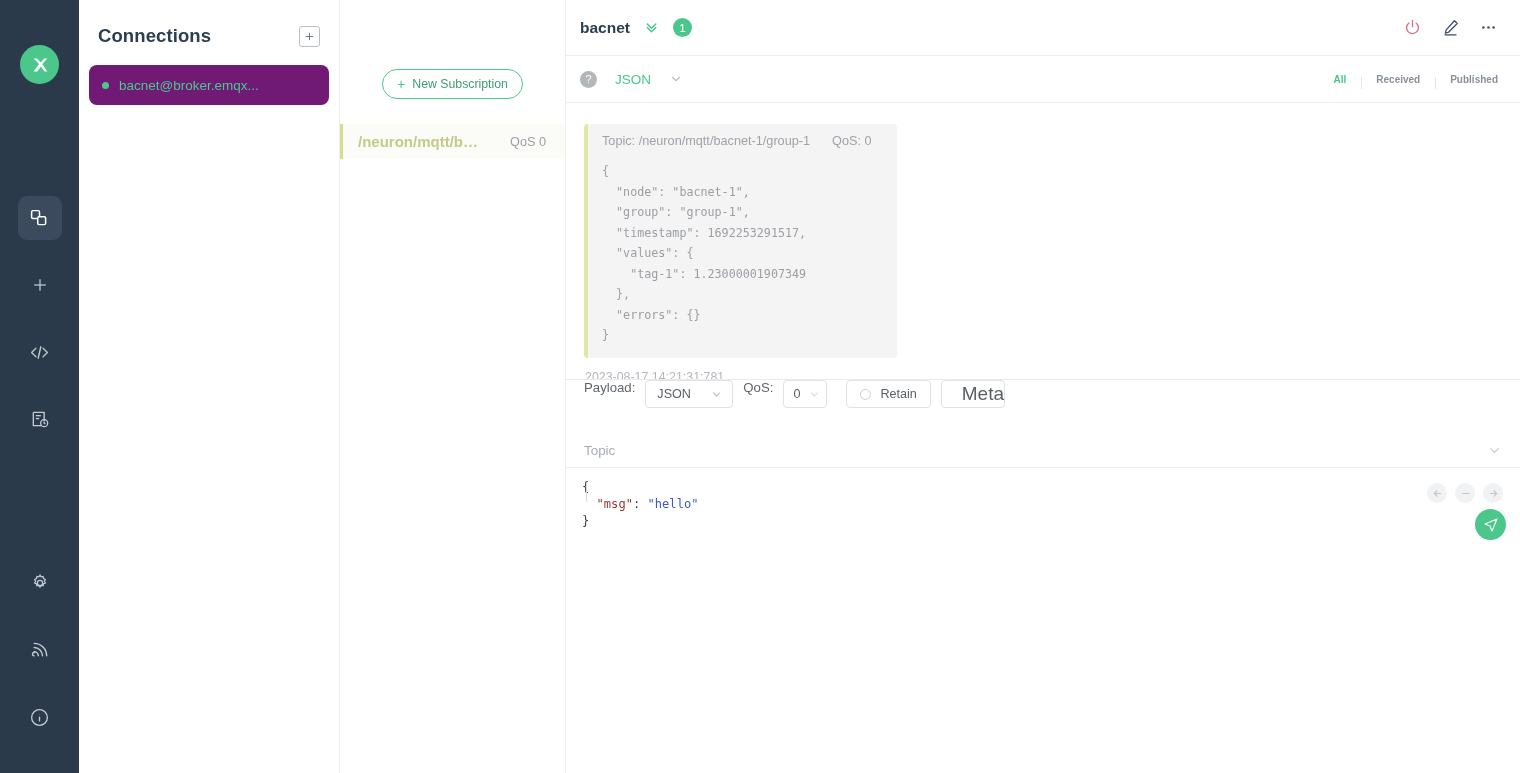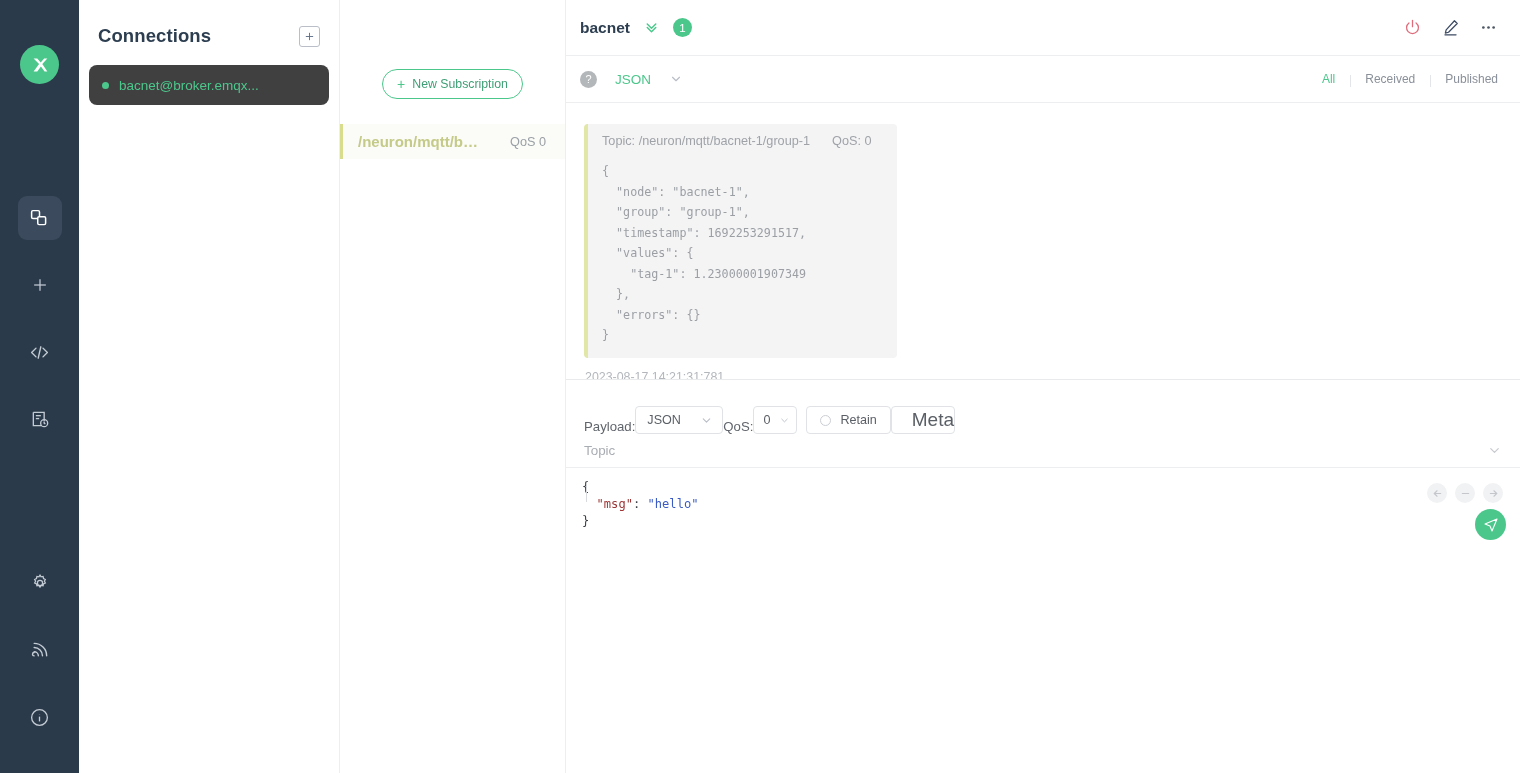--- a/index.html
+++ b/index.html
@@ -60,7 +60,7 @@
   .conn-item {
     display: flex; align-items: center; gap: 10px;
     height: 40px; border-radius: 8px; padding: 0 13px;
-    background: #404040; cursor: pointer;
+    background: #701a75; cursor: pointer;
   }
   .conn-dot { width: 7px; height: 7px; border-radius: 50%; background: #4cc78c; flex: 0 0 7px;}
   .conn-name { font-size: 13.5px; color: #4cc78c; white-space: nowrap; overflow: hidden; text-overflow: ellipsis;}

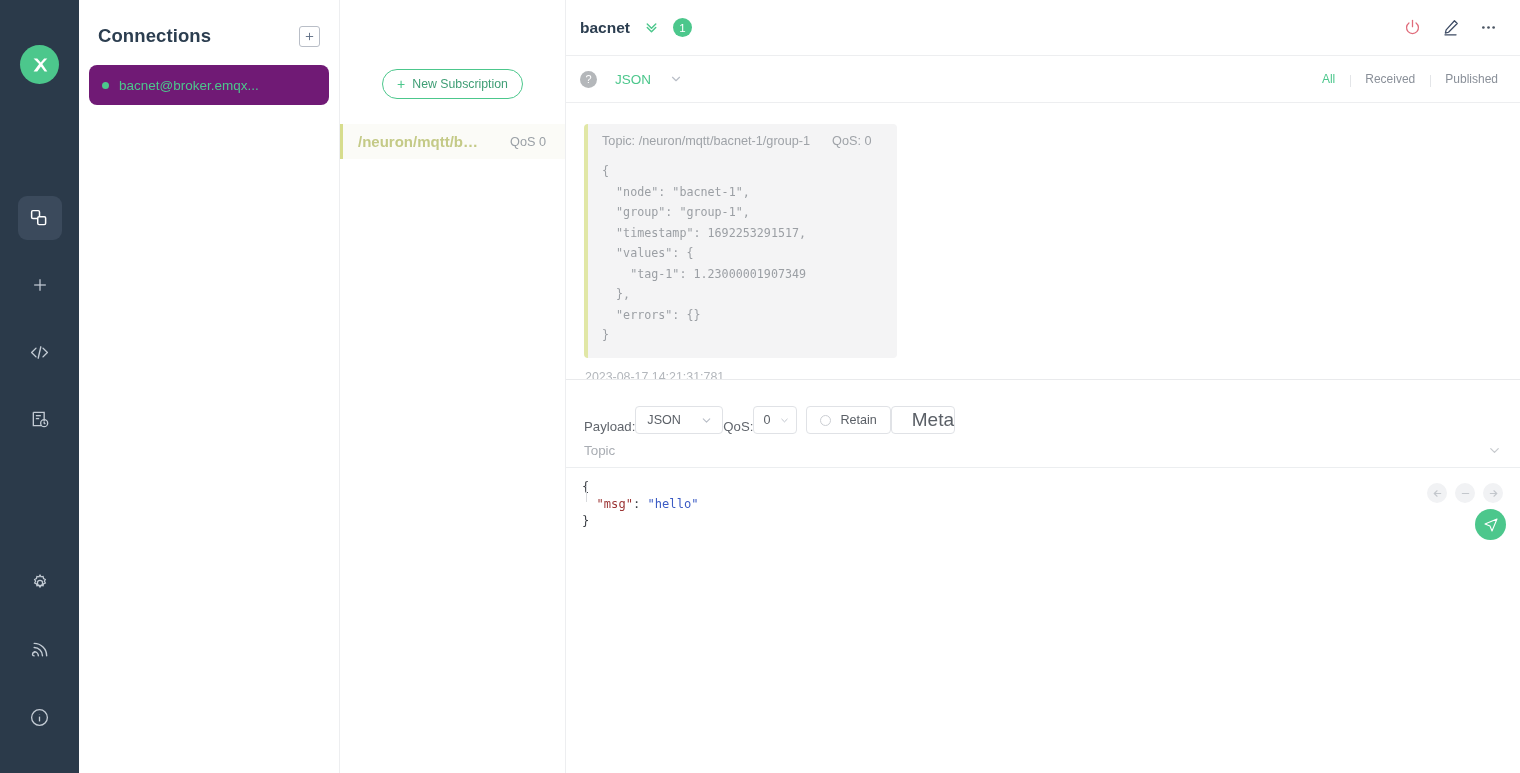--- a/index.html
+++ b/index.html
@@ -117,7 +117,7 @@
   }
   .fmt-label { font-size: 13.5px; color: #4cc78c; margin-right: 18px; cursor:pointer;}
   .chev-sm { color:#b9bec7; cursor:pointer; display:flex;}
-  .filters { margin-left: auto; display: flex; align-items: center; font-size: 12px; }
+  .filters { margin-left: auto; display: flex; align-items: center; font-size: 10px; font-weight: bold; }
   .filters .f { padding: 0 15px; color: #8a9099; cursor: pointer; position: relative;}
   .filters .f.active { color: #4cc78c; }
   .filters .f + .f::before {

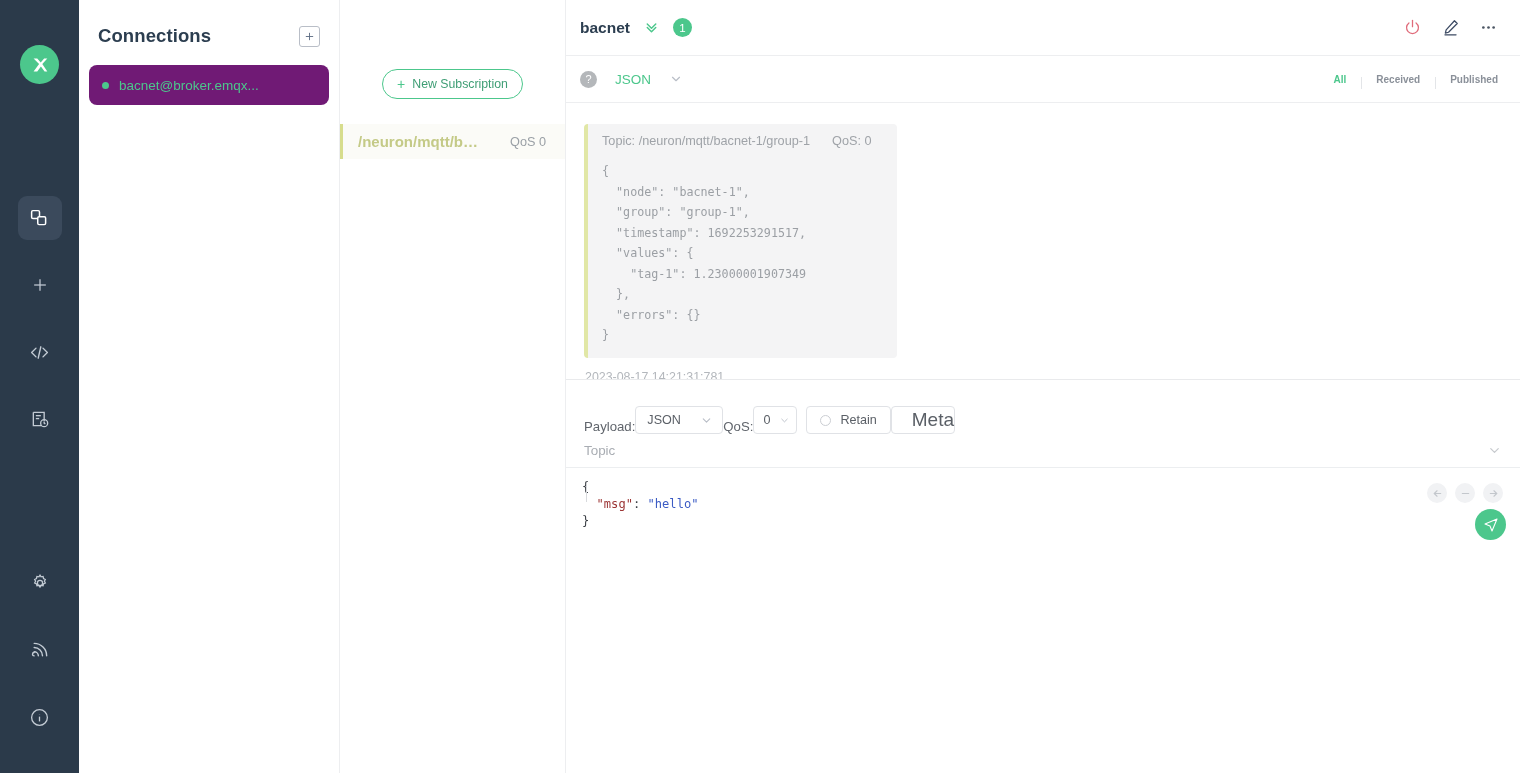--- a/index.html
+++ b/index.html
@@ -146,7 +146,7 @@
   
   .publish { flex: 0 0 168px; border-top: 1px solid #e9eaec; background: #fff; position: relative; }
   .pub-row {
-    height: 54px; display: flex; align-items: flex-end; padding: 0 18px;
+    height: 54px; display: flex; align-items: flex-start; gap: 10px; padding: 0 18px;
   }
   .pub-label { font-size: 13.2px; color: #60656c; }
   .select {

